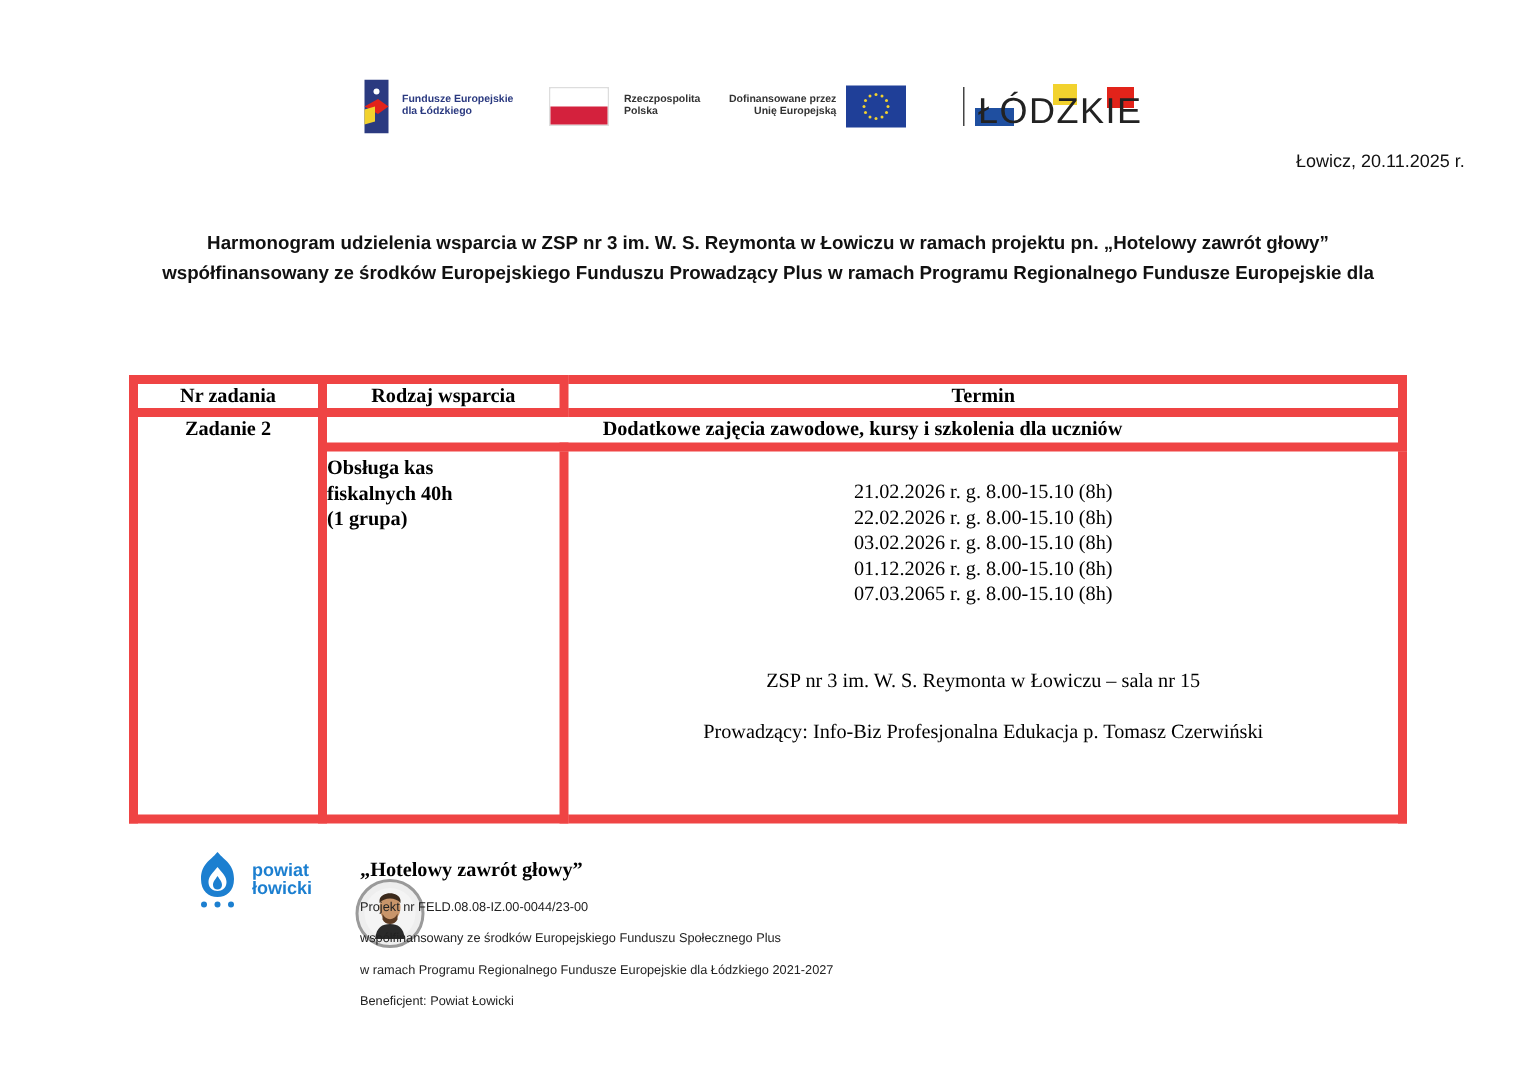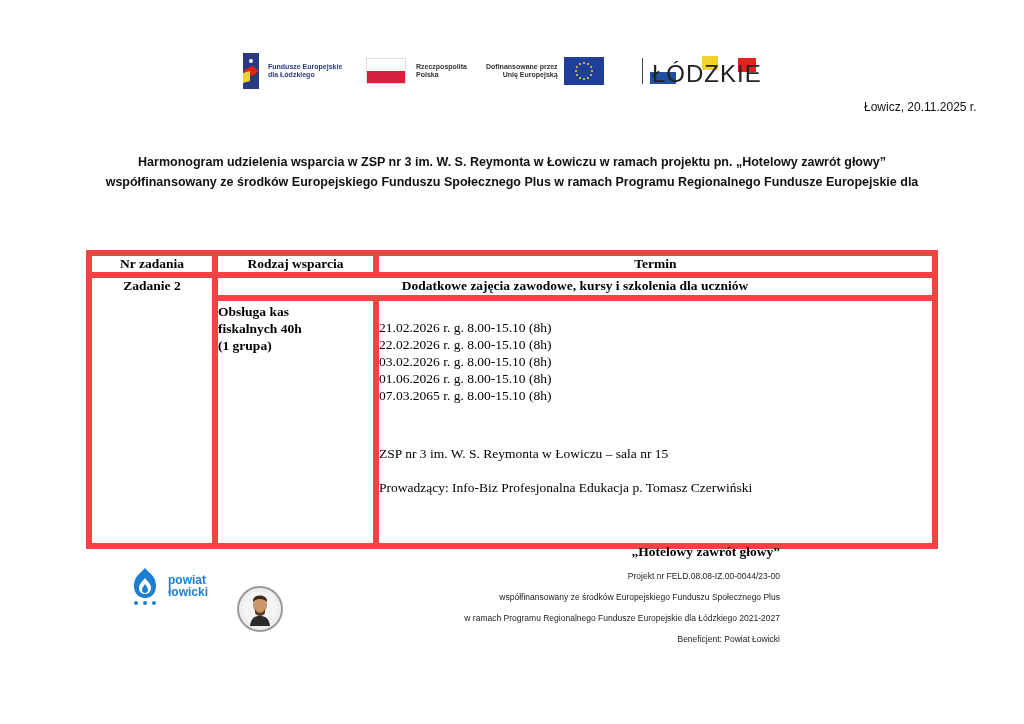--- a/index.html
+++ b/index.html
@@ -120,7 +120,7 @@
 
 <div class="abs title">
   <div>Harmonogram udzielenia wsparcia w ZSP nr 3 im. W. S. Reymonta w Łowiczu  w ramach projektu pn. „Hotelowy zawrót głowy”</div>
-  <div>współfinansowany ze środków Europejskiego Funduszu Społecznego Plus w ramach Programu Regionalnego Fundusze Europejskie dla</div>
+  <div>współfinansowany ze środków Europejskiego Funduszu Prowadzący Plus w ramach Programu Regionalnego Fundusze Europejskie dla</div>
 </div>
 
 <table class="sched">

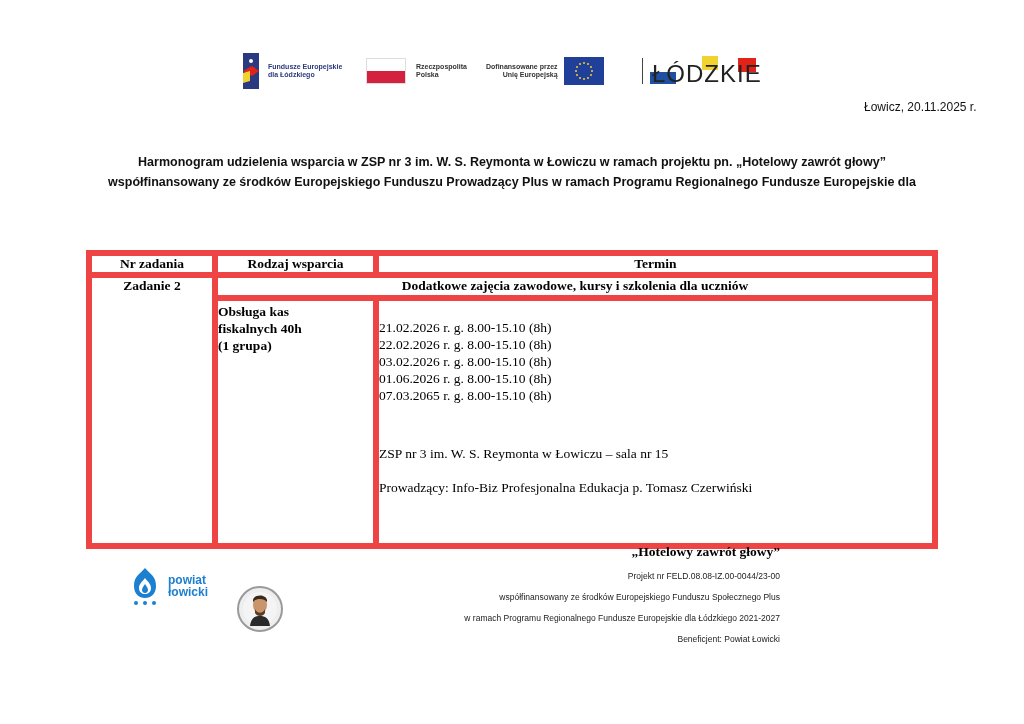--- a/index.html
+++ b/index.html
@@ -36,7 +36,7 @@
   .row2 td { font-weight:bold; height:17px; line-height:16px; text-align:center; vertical-align:top; }
   .row3 td { height:240px; vertical-align:top; }
   .support { text-align:left; font-weight:bold; line-height:17px; padding-top:2px !important; }
-  .termin-cell { }
+  .termin-cell { text-align:center; }
   .dates { margin-top:18px; line-height:17px; }
   .place { margin-top:42px; }
   .trainer { margin-top:18px; }

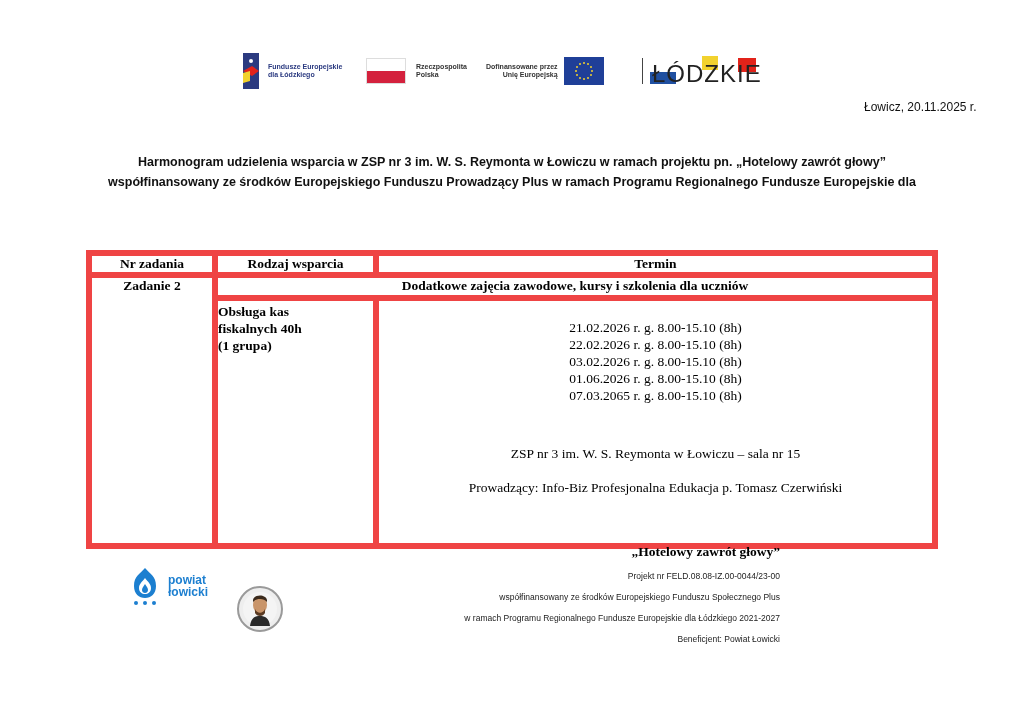--- a/index.html
+++ b/index.html
@@ -145,7 +145,7 @@
         <div>21.02.2026 r. g. 8.00-15.10 (8h)</div>
         <div>22.02.2026 r. g. 8.00-15.10 (8h)</div>
         <div>03.02.2026 r. g. 8.00-15.10 (8h)</div>
-        <div>01.06.2026 r. g. 8.00-15.10 (8h)</div>
+        <div>01.12.2026 r. g. 8.00-15.10 (8h)</div>
         <div>07.03.2065 r. g. 8.00-15.10 (8h)</div>
       </div>
       <div class="place">ZSP nr 3 im. W. S. Reymonta w Łowiczu – sala nr 15</div>

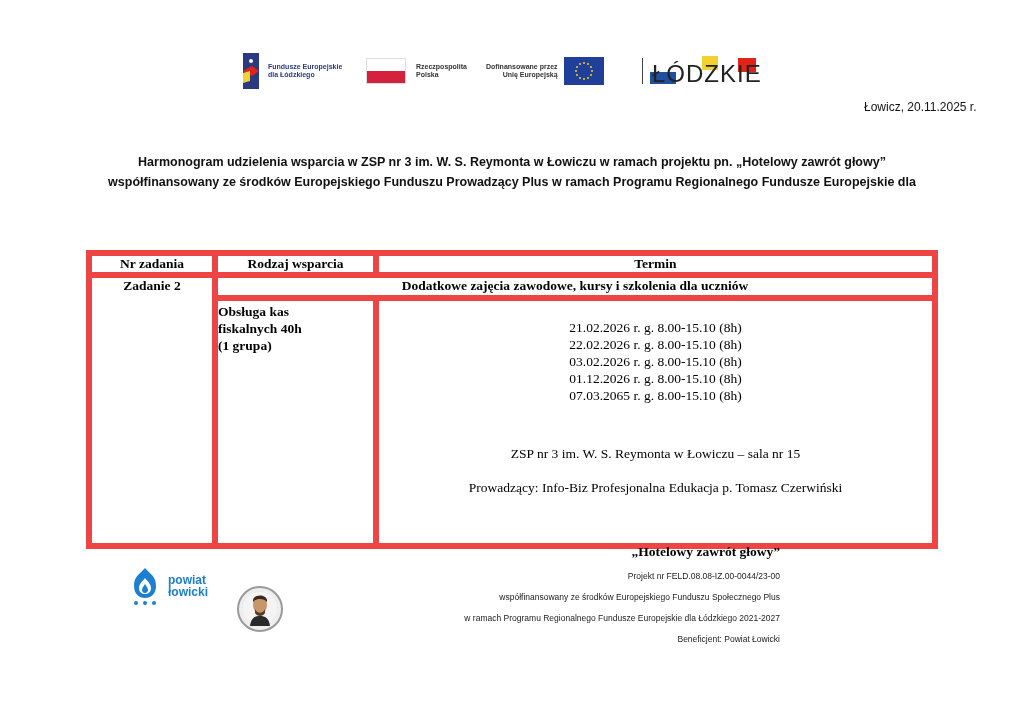--- a/index.html
+++ b/index.html
@@ -42,7 +42,7 @@
   .trainer { margin-top:18px; }
 
   
-  .footer { left:240px; top:544px; width:540px; text-align:right; }
+  .footer { left:240px; top:572px; width:540px; text-align:left; }
   .f-title { font-family:"Liberation Serif", serif; font-weight:bold; font-size:13.5px; margin-bottom:9px; }
   .f-line { font-family:"Liberation Sans", sans-serif; font-size:8.5px; color:#222; height:21px; line-height:14px; }
   .powiat { left:130px; top:566px; display:flex; align-items:center; gap:8px; }

